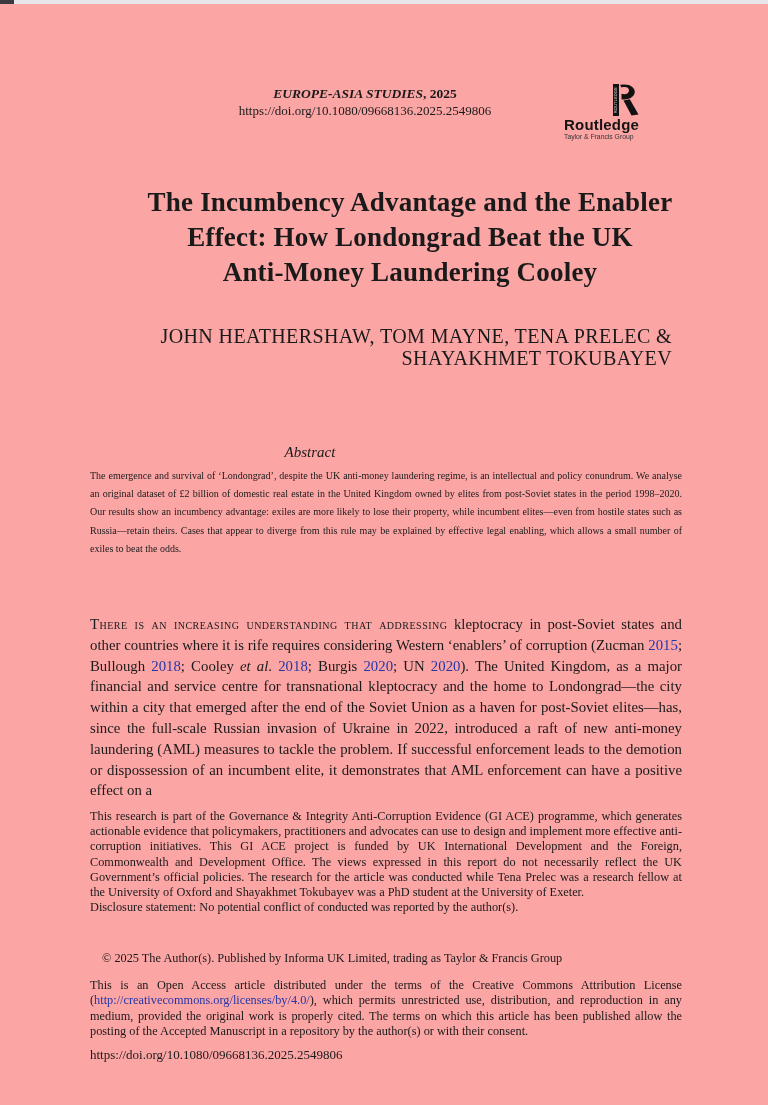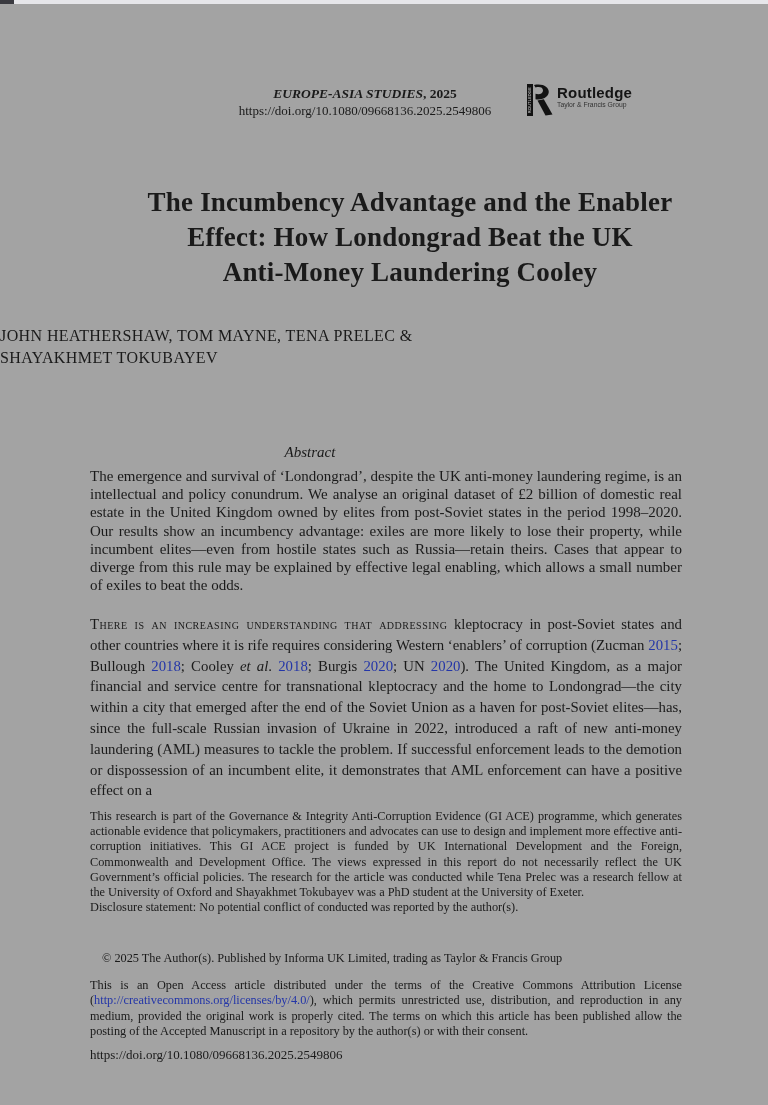--- a/index.html
+++ b/index.html
@@ -4,7 +4,7 @@
 <style>
   html,body{margin:0;padding:0;background:#fff;}
   .page{
-    position:relative;width:768px;height:1105px;background:#a3a3a3;
+    position:relative;width:768px;height:1105px;background:#fca5a5;
     color:#1a1a1a;font-family:"Liberation Serif","DejaVu Serif",serif;
     overflow:hidden;margin:0 auto;
   }

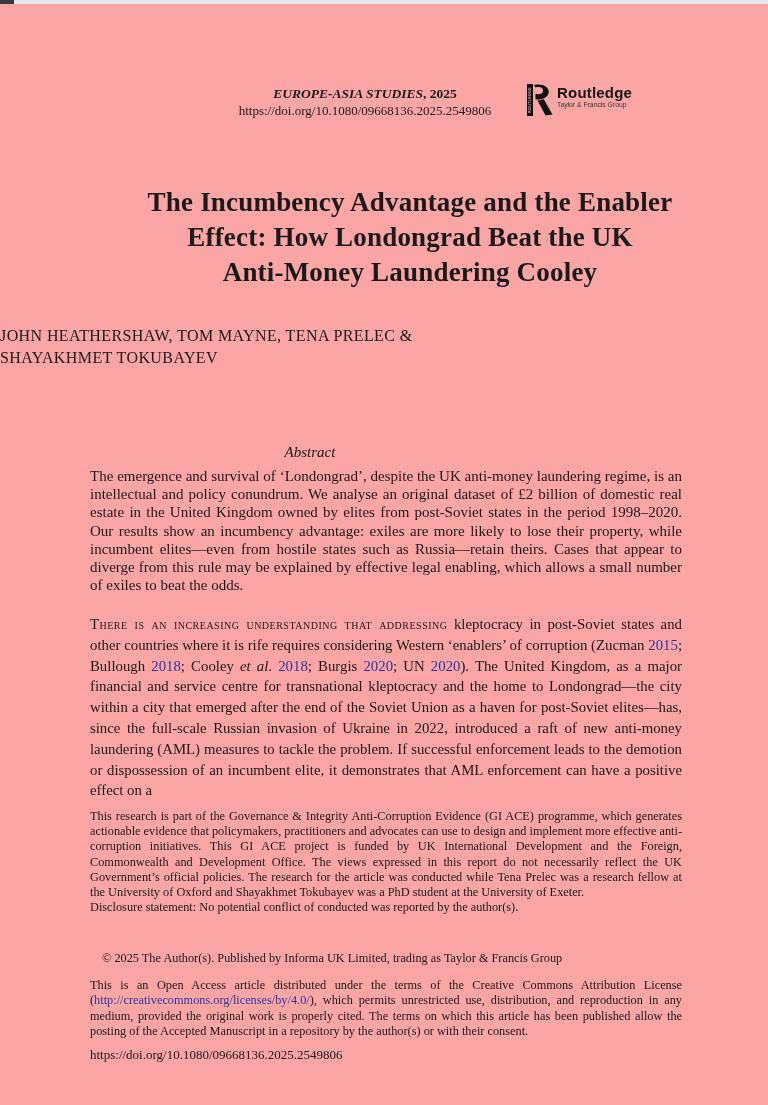--- a/index.html
+++ b/index.html
@@ -22,7 +22,7 @@
   .journal-doi{font-size:13px;}
 
   
-  .logo{position:absolute;top:84px;left:527px;display:flex;align-items:flex-start;}
+  .logo{position:absolute;top:84px;left:560px;display:flex;align-items:flex-end;flex-direction:column;}
   .logo-mark{display:block;}
   .logo-text{margin-left:4px;font-family:"Liberation Sans","DejaVu Sans",sans-serif;}
   .logo-brand{font-size:15px;line-height:17px;font-weight:600;color:#151515;letter-spacing:0.2px;}

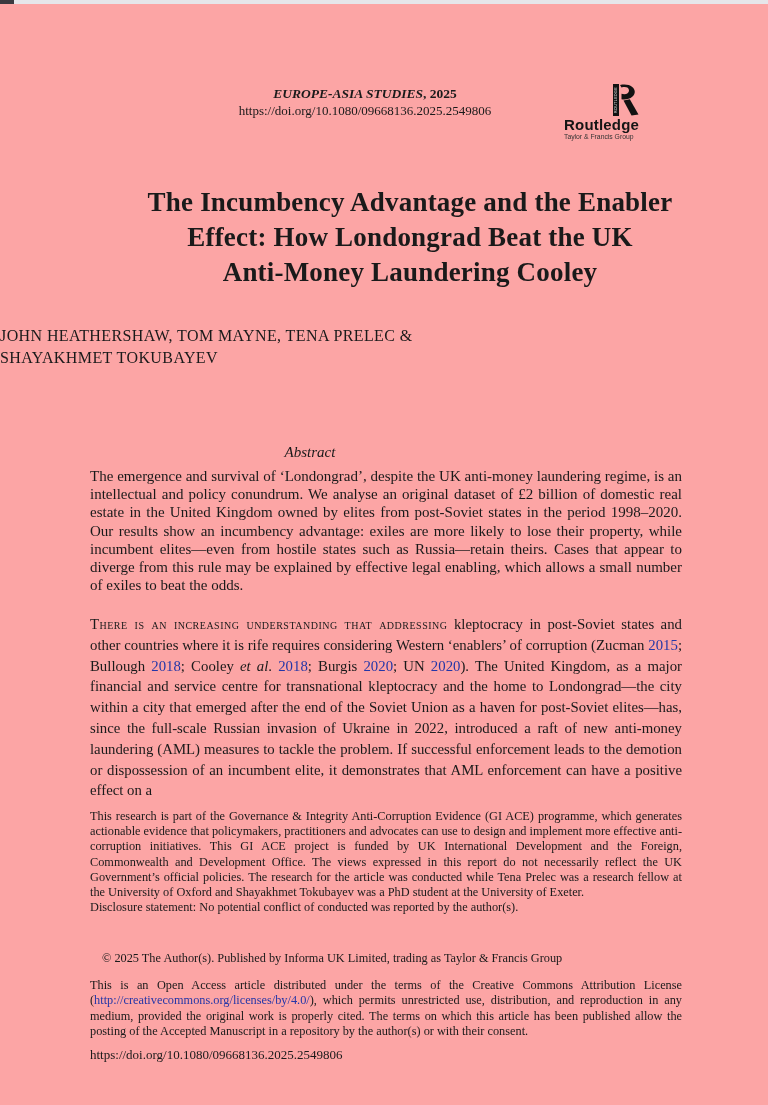--- a/index.html
+++ b/index.html
@@ -35,8 +35,8 @@
   }
   .title span{display:block;}
   .authors{
-    position:absolute;top:325px;left:0;width:672px;text-align:left;
-    font-size:16px;line-height:22px;letter-spacing:0.4px;
+    position:absolute;top:325px;left:0;width:672px;text-align:right;
+    font-size:20px;line-height:22px;letter-spacing:0.4px;
   }
   .authors span{display:block;}
 

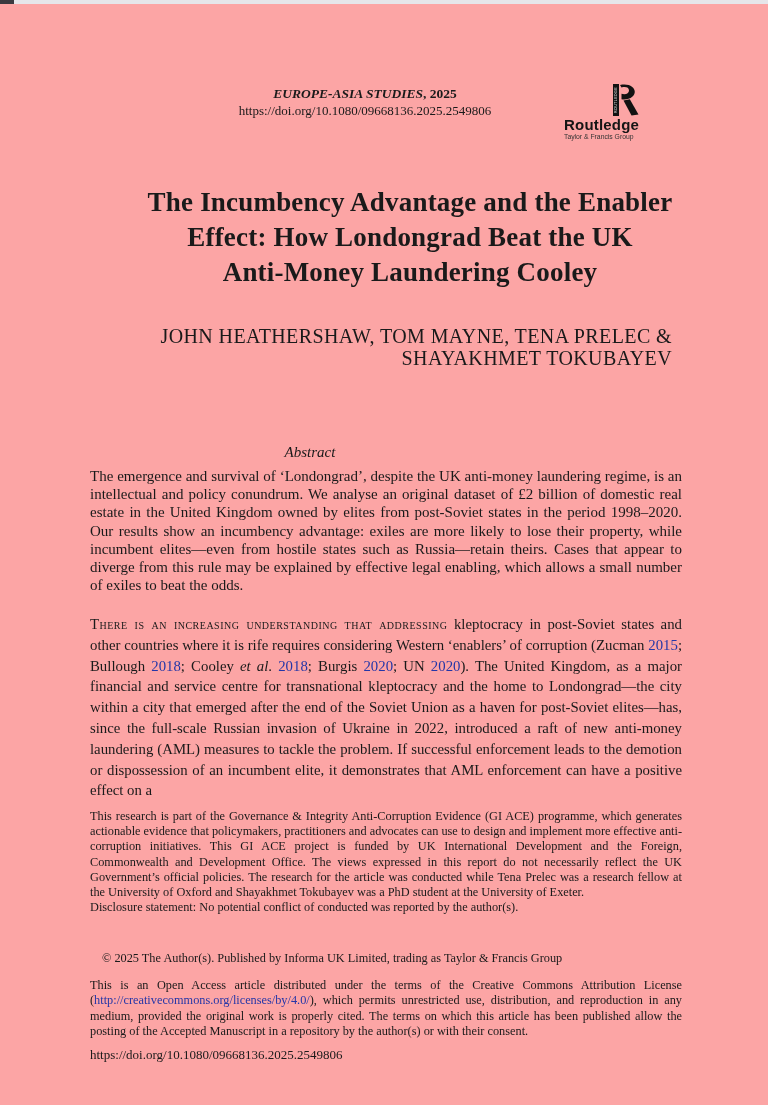--- a/index.html
+++ b/index.html
@@ -47,7 +47,7 @@
   }
   .abstract-text{
     position:absolute;top:467px;left:90px;width:592px;
-    font-size:15px;line-height:18.2px;text-align:justify;
+    font-size:10px;line-height:18.2px;text-align:justify;
   }
 
   

